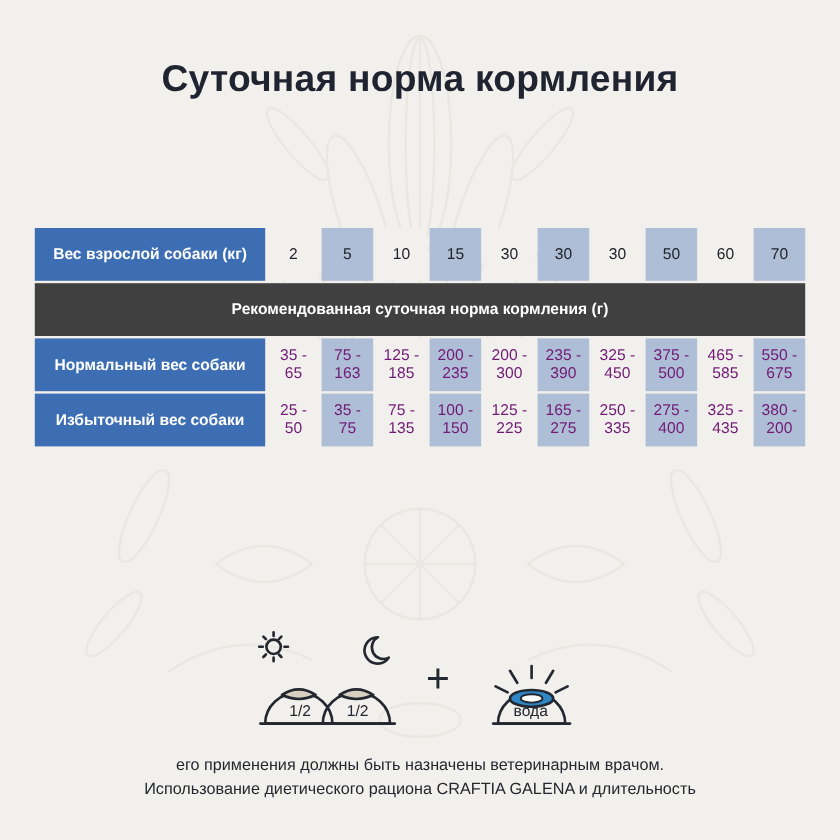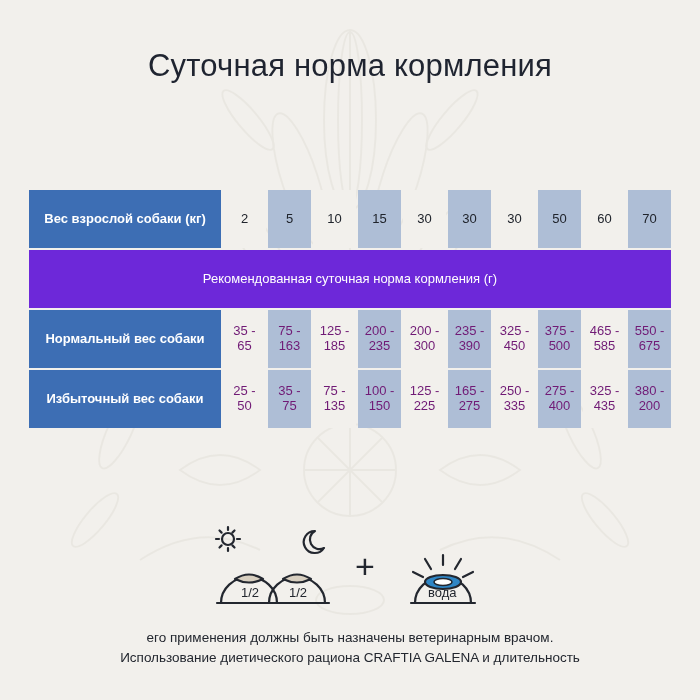--- a/index.html
+++ b/index.html
@@ -37,7 +37,7 @@
     width: 700px;
     text-align: center;
     font-size: 31px;
-    font-weight: normal;
+    font-weight: bold;
     letter-spacing: 0.2px;
     color: #1f2430;
   }

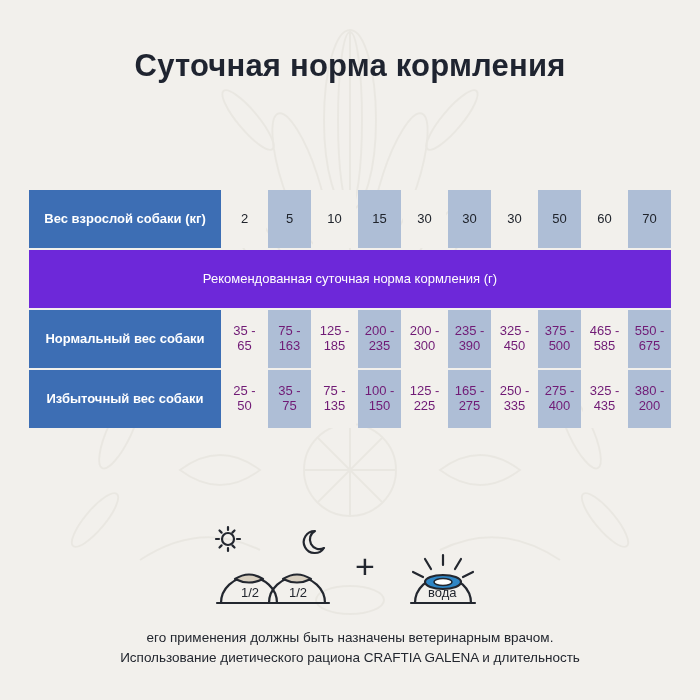--- a/index.html
+++ b/index.html
@@ -56,7 +56,7 @@
     table-layout: fixed;
   }
   table.feed td {
-    height: 58px;
+    height: 44px;
     text-align: center;
     vertical-align: middle;
     font-size: 13px;

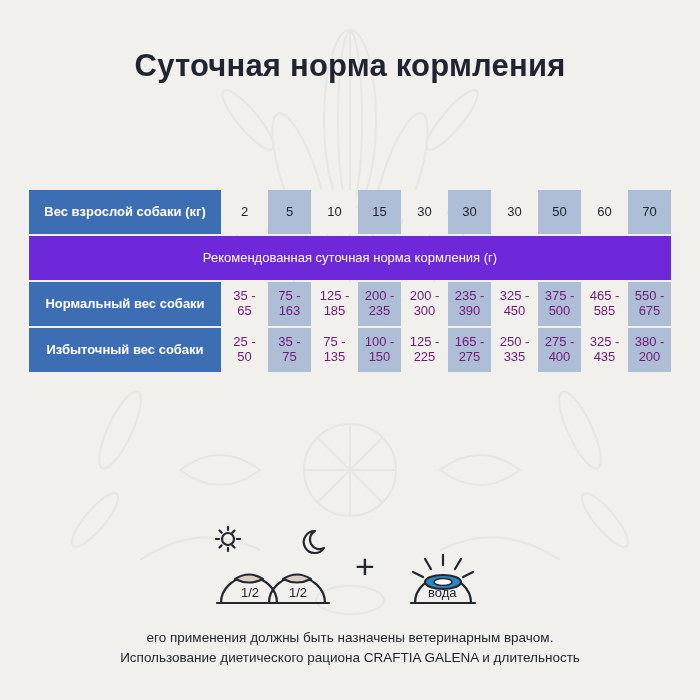--- a/index.html
+++ b/index.html
@@ -84,10 +84,10 @@
     background: #aebed6;
   }
   .band {
-    background: #6d28d9;
+    background: #404040;
     color: #ffffff;
     font-size: 13.5px;
-    font-weight: normal;
+    font-weight: bold;
     height: 28px;
     text-align: center;
   }

